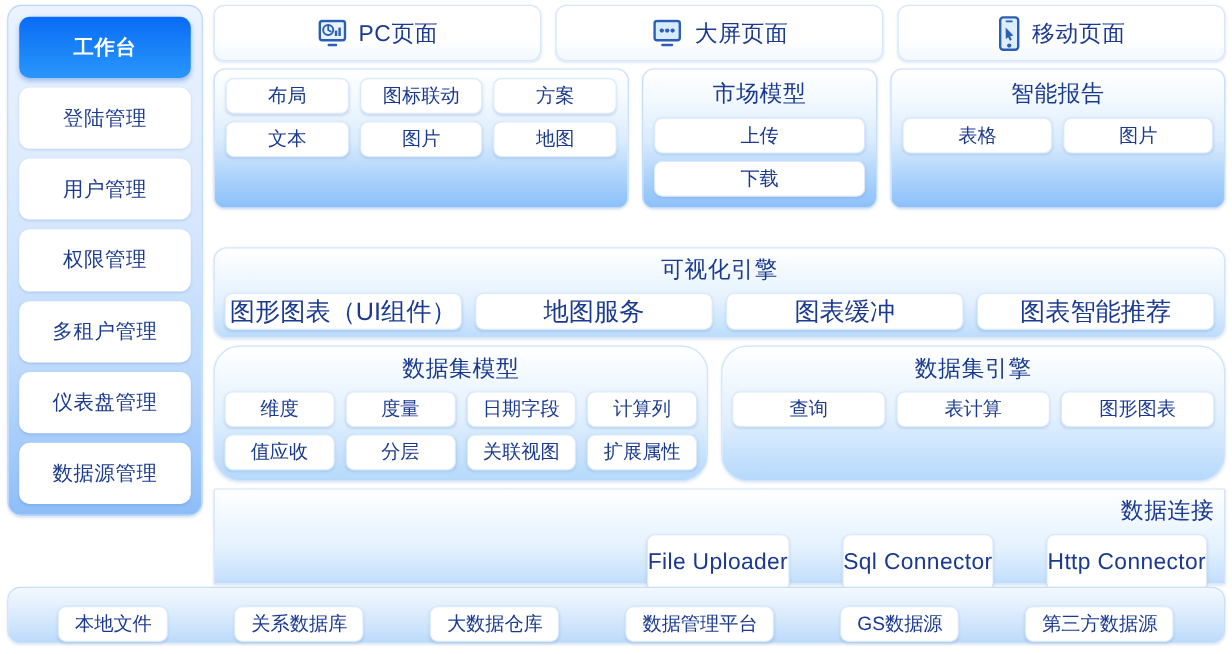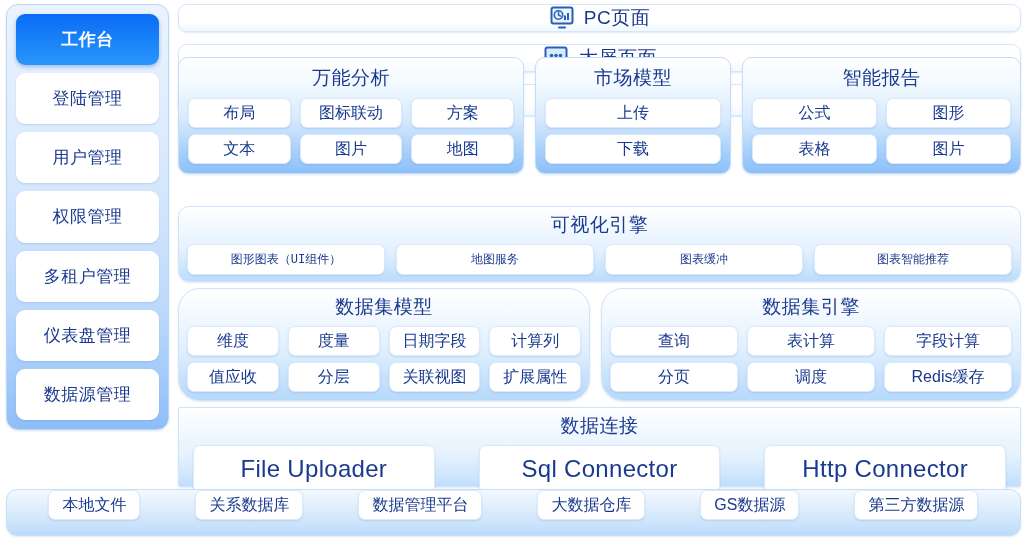--- a/index.html
+++ b/index.html
@@ -95,7 +95,6 @@
     gap: 12px;
     height: 47px;
     align-items: stretch;
-    flex-direction: column;
   }
   .tab {
     flex: 1 1 0;

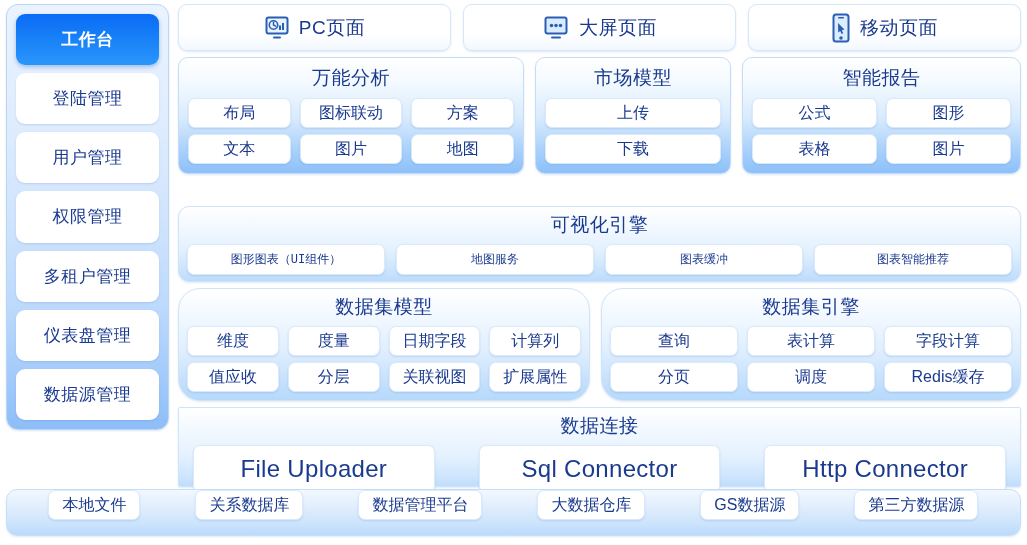--- a/index.html
+++ b/index.html
@@ -341,7 +341,6 @@
 
       <div class="row-feature" id="features">
           <div class="panel p-analysis">
-            <div class="panel-title">万能分析</div>
             <div class="chip-grid">
               <div class="chip-row">
                 <div class="chip">布局</div>

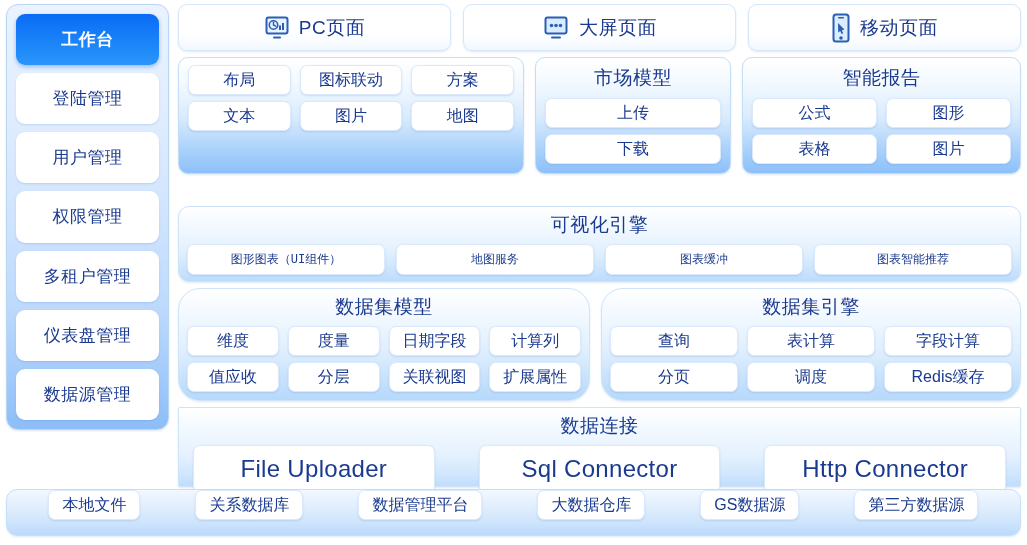--- a/index.html
+++ b/index.html
@@ -369,10 +369,6 @@
             <div class="panel-title">智能报告</div>
             <div class="chip-grid">
               <div class="chip-row">
-                <div class="chip">公式</div>
-                <div class="chip">图形</div>
-              </div>
-              <div class="chip-row">
                 <div class="chip">表格</div>
                 <div class="chip">图片</div>
               </div>

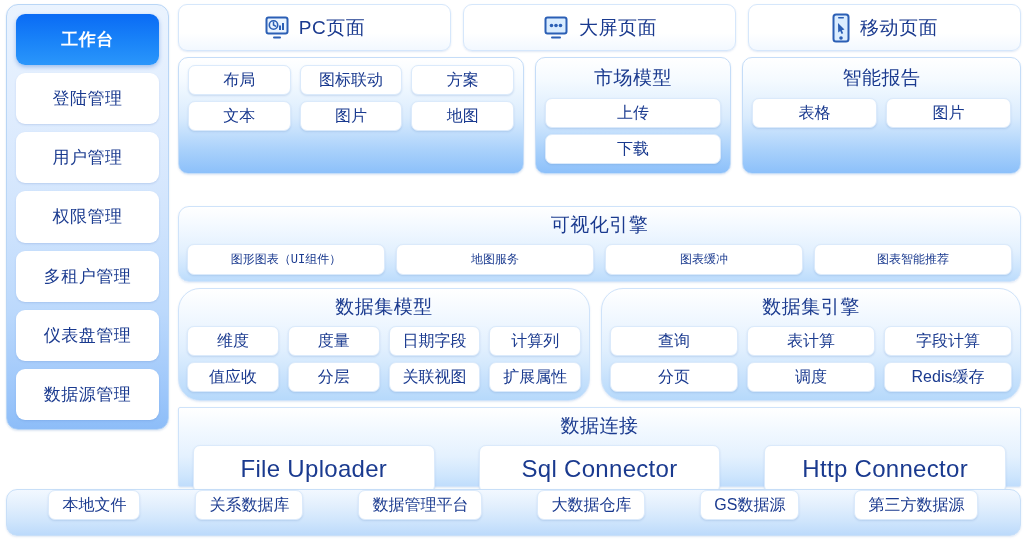--- a/index.html
+++ b/index.html
@@ -186,7 +186,7 @@
   }
   .row-viz .panel-title { margin-bottom: 6px; }
   .viz-chips { display: flex; gap: 11px; }
-  .viz-chips .chip { height: 31px; font-size: 12px; font-family: Liberation Mono, monospace; }
+  .viz-chips .chip { height: 31px; font-size: 21px; }
 
   
   .row-dataset { display: flex; gap: 11px; height: 122px; }

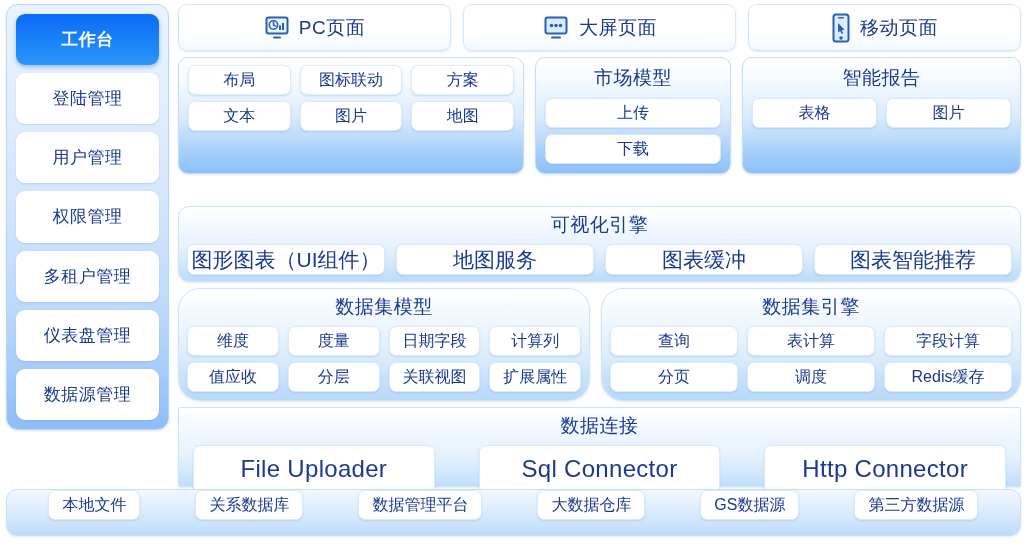--- a/index.html
+++ b/index.html
@@ -410,7 +410,7 @@
               <div class="chip-row">
                 <div class="chip">查询</div>
                 <div class="chip">表计算</div>
-                <div class="chip">字段计算</div>
+                <div class="chip">图形图表</div>
               </div>
               <div class="chip-row">
                 <div class="chip">分页</div>

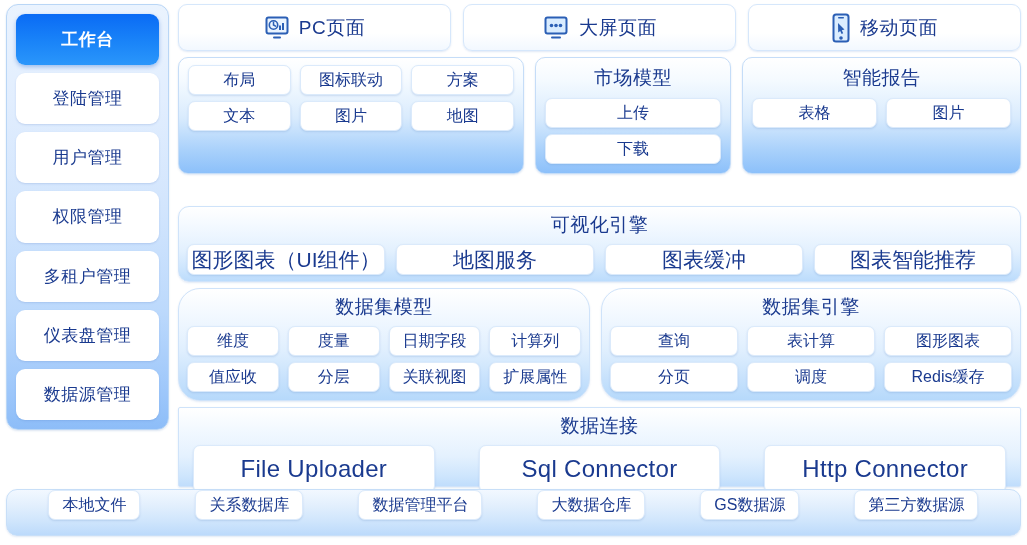--- a/index.html
+++ b/index.html
@@ -412,11 +412,6 @@
                 <div class="chip">表计算</div>
                 <div class="chip">图形图表</div>
               </div>
-              <div class="chip-row">
-                <div class="chip">分页</div>
-                <div class="chip">调度</div>
-                <div class="chip">Redis缓存</div>
-              </div>
             </div>
           </div>
         </div>

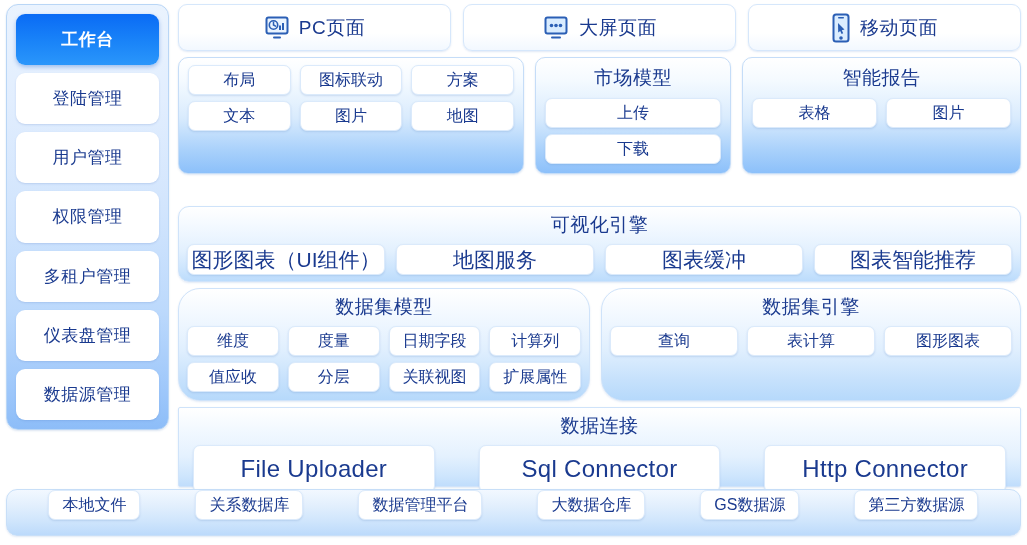--- a/index.html
+++ b/index.html
@@ -224,6 +224,7 @@
     padding: 5px 8px 8px 8px;
     display: flex;
     flex-direction: column;
+    align-items: flex-end;
   }
   .row-conn .panel-title { margin-bottom: 6px; }
   .conn-chips { display: flex; gap: 44px; padding: 0 6px; }

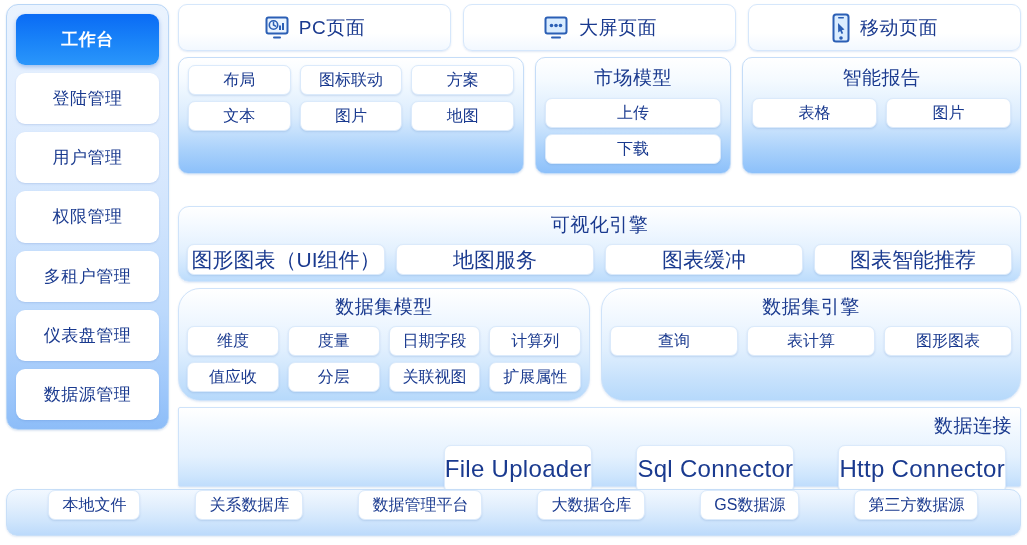--- a/index.html
+++ b/index.html
@@ -230,7 +230,7 @@
   .conn-chips { display: flex; gap: 44px; padding: 0 6px; }
   .conn-chips .chip {
     height: 48px;
-    font-size: 24px;
+    font-size: 19px;
     letter-spacing: .3px;
   }
 

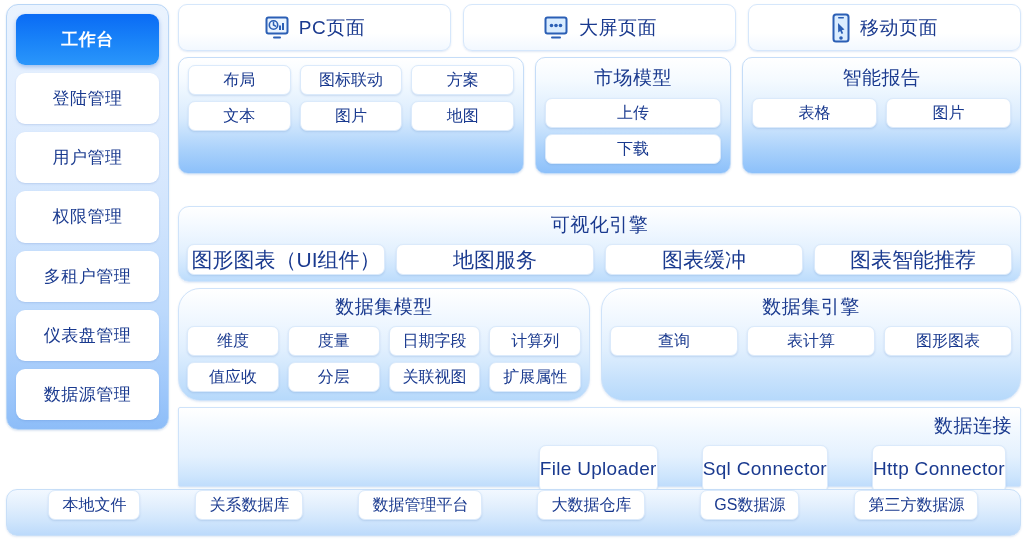--- a/index.html
+++ b/index.html
@@ -247,7 +247,7 @@
     border: 1px solid #c8dff8;
     box-shadow: 0 1px 2px rgba(70,120,190,.16);
     display: flex;
-    align-items: flex-start;
+    align-items: flex-end;
     justify-content: space-around;
     padding: 0 14px;
   }

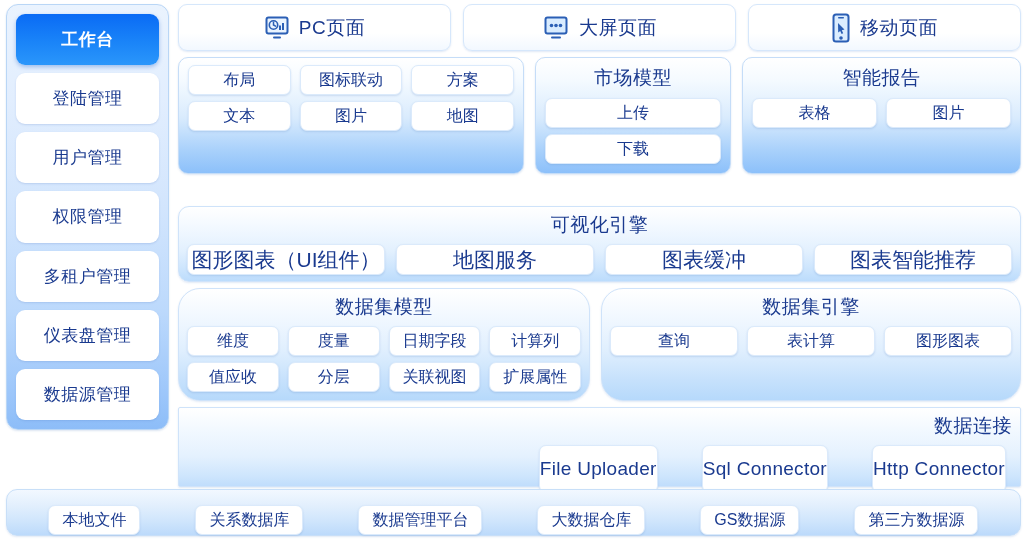--- a/index.html
+++ b/index.html
@@ -432,8 +432,8 @@
   <div class="bottom-bar" id="sources">
       <div class="src-chip">本地文件</div>
       <div class="src-chip">关系数据库</div>
+      <div class="src-chip">大数据仓库</div>
       <div class="src-chip">数据管理平台</div>
-      <div class="src-chip">大数据仓库</div>
       <div class="src-chip">GS数据源</div>
       <div class="src-chip">第三方数据源</div>
     </div>

